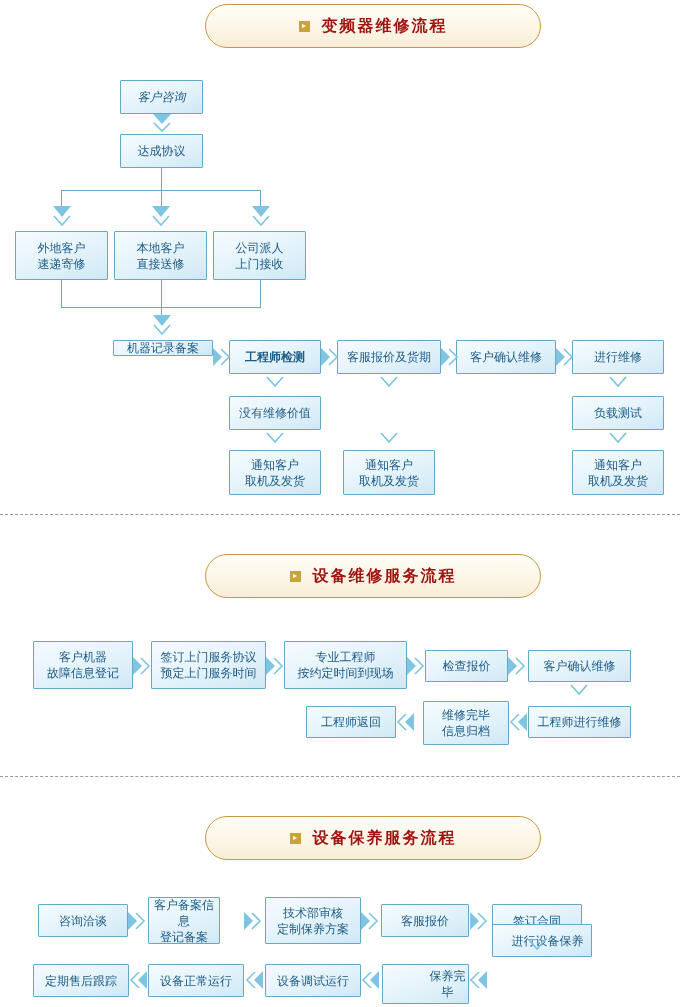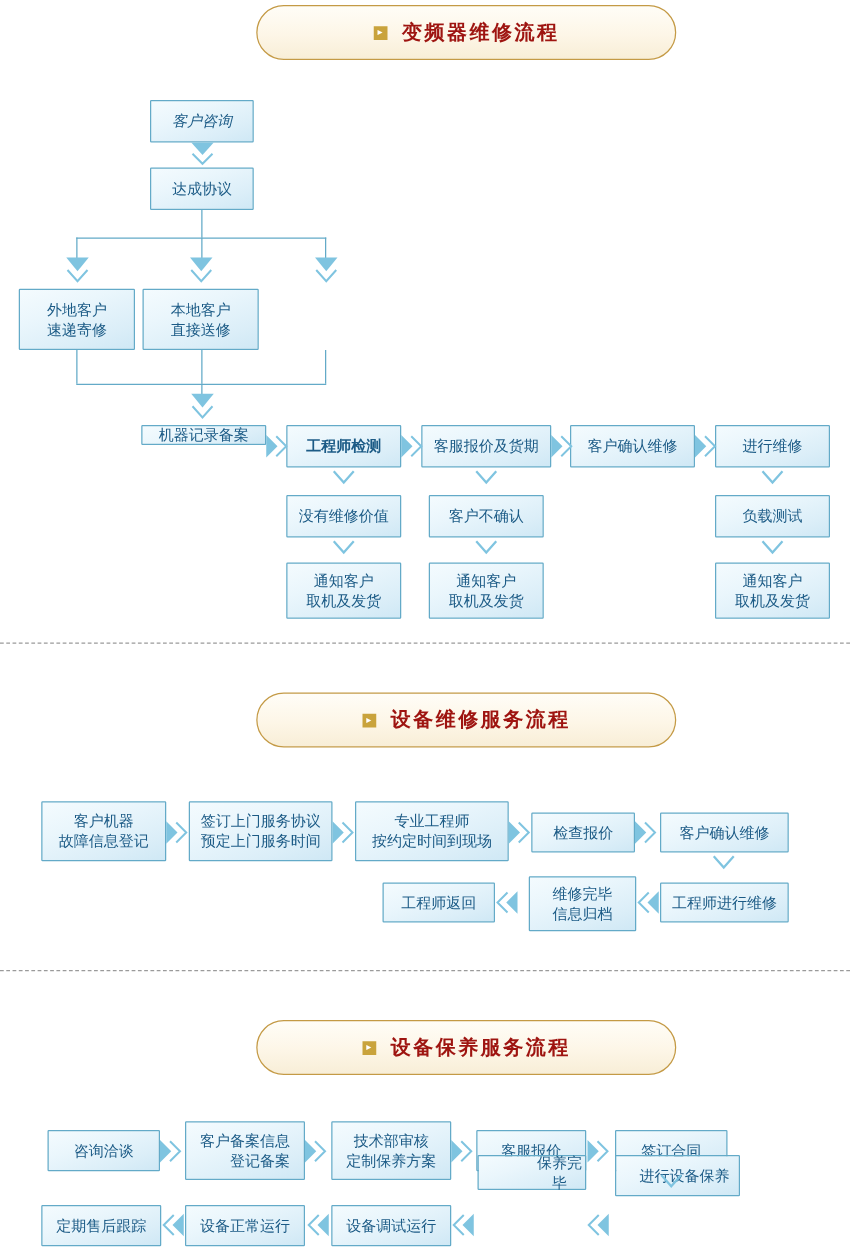--- a/index.html
+++ b/index.html
@@ -77,6 +77,10 @@
       <span>本地客户
 直接送修</span>
     </div>
+  <div class="bx" style="left:213px;top:231px;width:93px;height:49px;">
+      <span>公司派人
+上门接收</span>
+    </div>
 
   <div class="bx" style="left:113px;top:340px;width:100px;height:16px;">
       <span>机器记录备案</span>

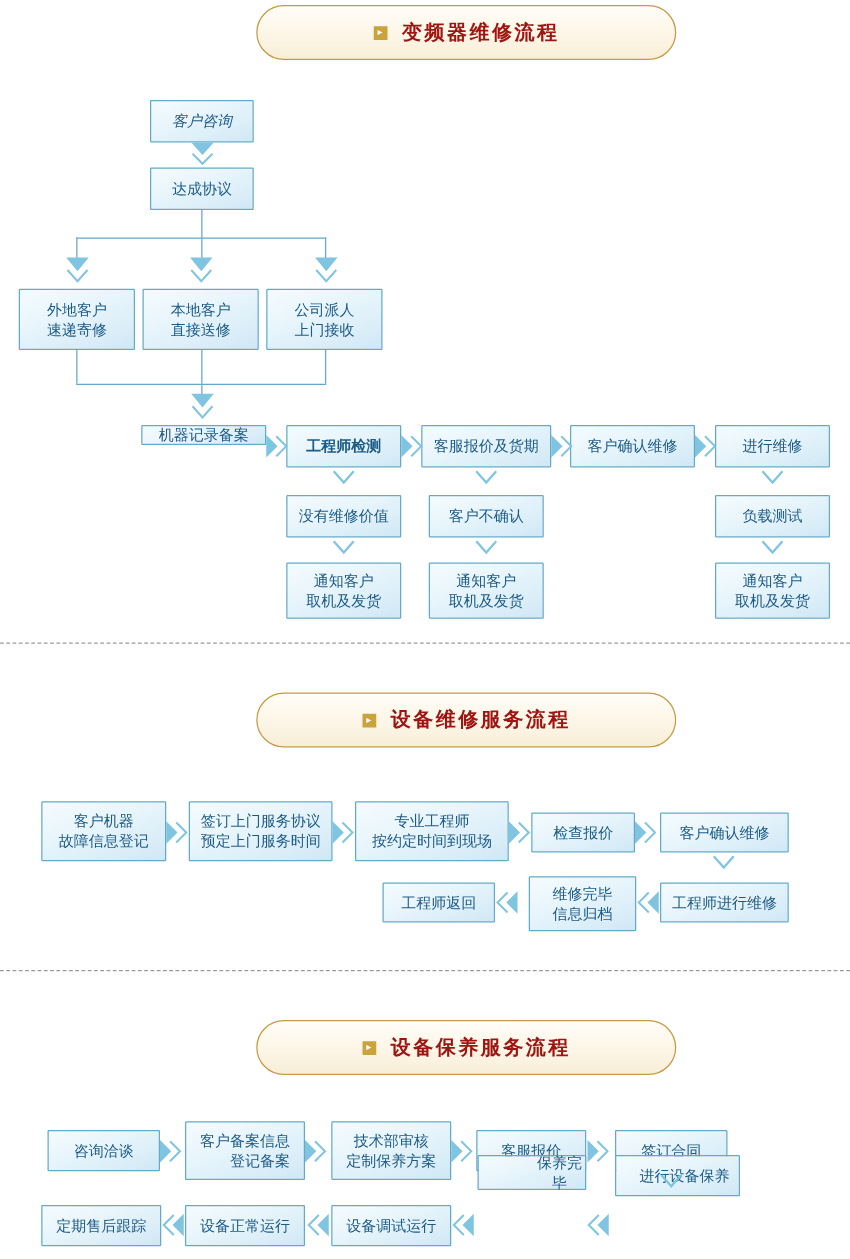--- a/index.html
+++ b/index.html
@@ -101,9 +101,6 @@
   <div class="bx" style="left:229px;top:396px;width:92px;height:34px;">
       <span>没有维修价值</span>
     </div>
-  <div class="bx" style="left:343px;top:396px;width:92px;height:34px;">
-      <span>客户不确认</span>
-    </div>
   <div class="bx" style="left:572px;top:396px;width:92px;height:34px;">
       <span>负载测试</span>
     </div>

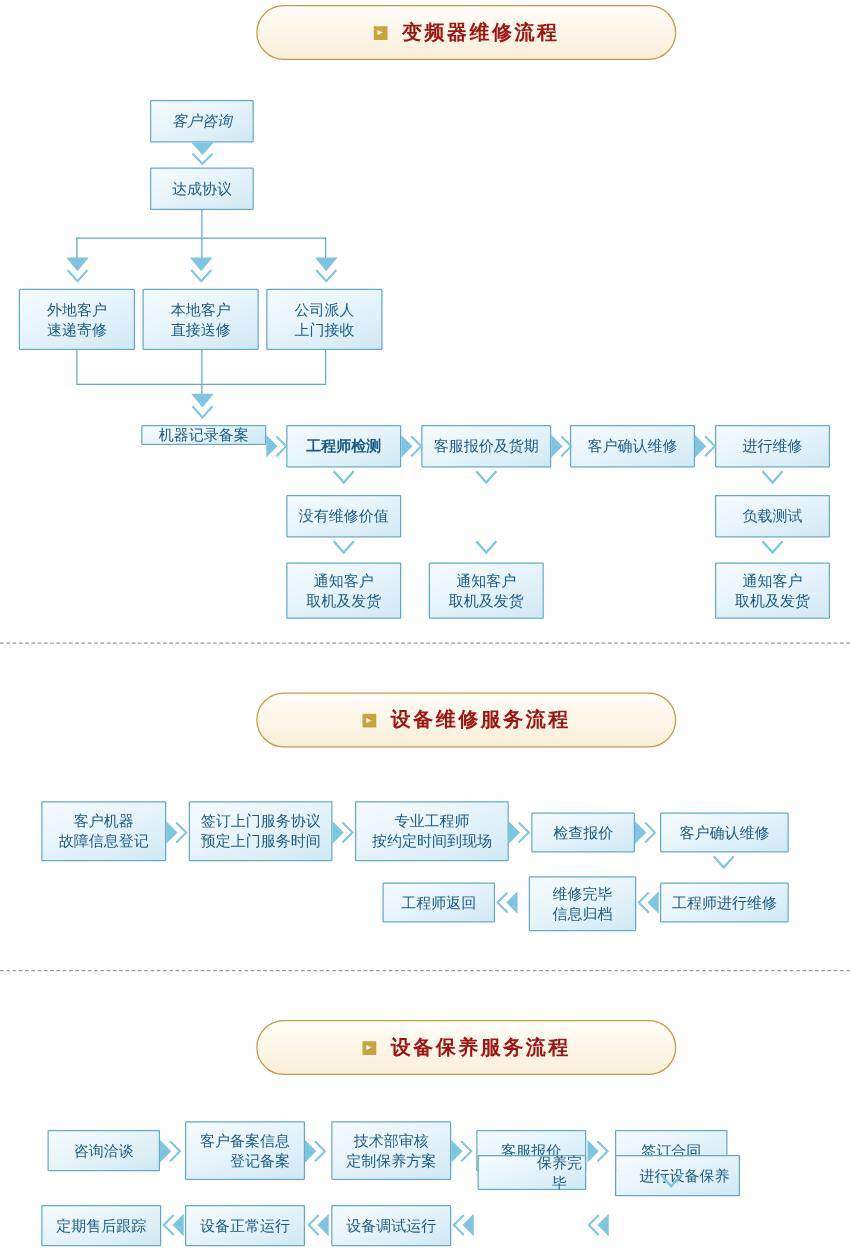--- a/index.html
+++ b/index.html
@@ -307,7 +307,7 @@
   <div class="bx" style="left:38px;top:904px;width:90px;height:33px;">
       <span>咨询洽谈</span>
     </div>
-  <div class="bx" style="left:148px;top:897px;width:96px;height:47px;text-align:right;">
+  <div class="bx" style="left:148px;top:897px;width:72px;height:47px;">
       <span>客户备案信息
 登记备案</span>
     </div>

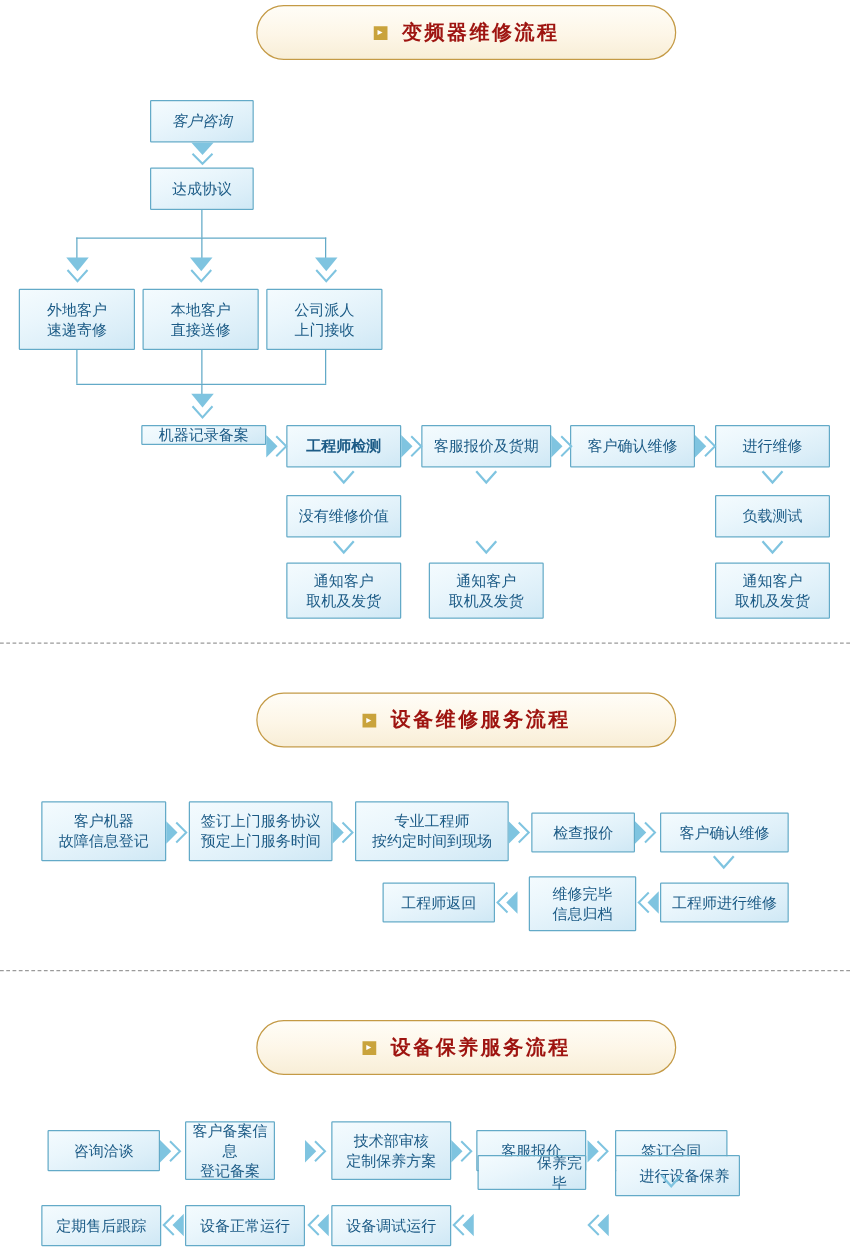--- a/index.html
+++ b/index.html
@@ -325,7 +325,7 @@
   <div class="bx" style="left:492px;top:924px;width:100px;height:33px;padding-left:11px;">
       <span>进行设备保养</span>
     </div>
-  <div class="bx" style="left:382px;top:924px;width:87px;height:28px;padding-left:44px;">
+  <div class="bx" style="left:382px;top:964px;width:87px;height:40px;padding-left:44px;">
       <span>保养完毕</span>
     </div>
   <div class="bx" style="left:265px;top:964px;width:96px;height:33px;">

